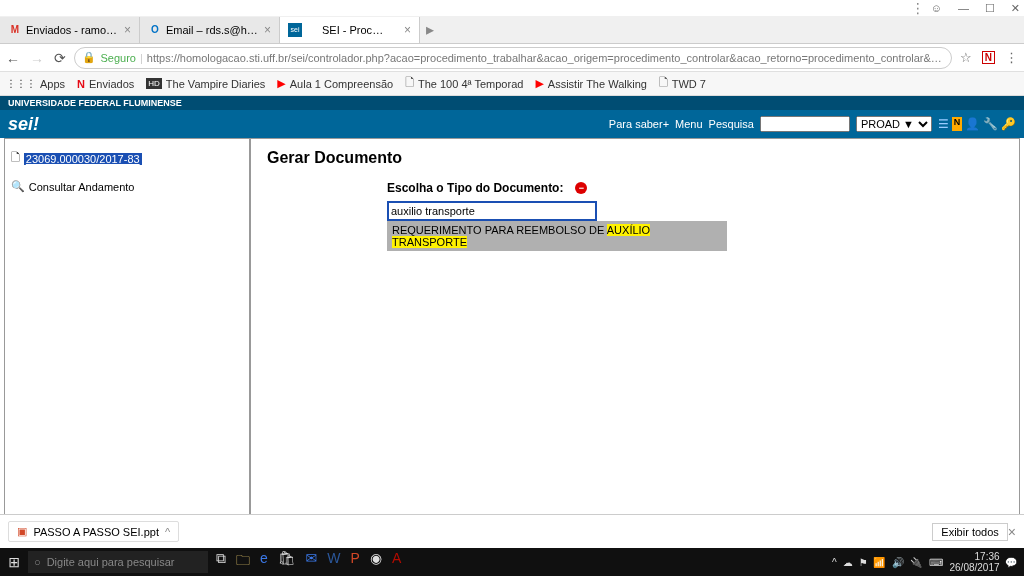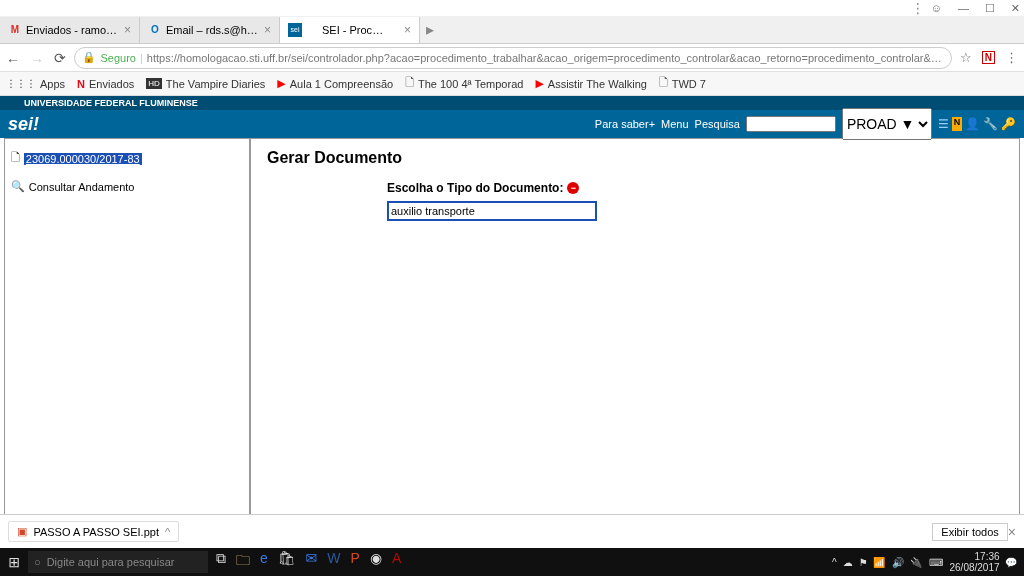--- a/index.html
+++ b/index.html
@@ -34,7 +34,7 @@
 .hd { background: #333; color: #fff; font-size: 8px; padding: 1px 2px; }
 
 .app-header { background: #006699; color: #fff; }
-.univ { font-size: 9px; padding: 2px 24px; background: #004d73; font-weight: bold; }
+.univ { font-size: 9px; padding: 2px 8px; background: #004d73; font-weight: bold; }
 .sei-row { display: flex; align-items: center; padding: 4px 8px; height: 28px; }
 .sei-logo { font-size: 18px; font-weight: bold; font-style: italic; color: #fff; }
 .sei-right { margin-left: auto; display: flex; align-items: center; gap: 6px; font-size: 11px; }

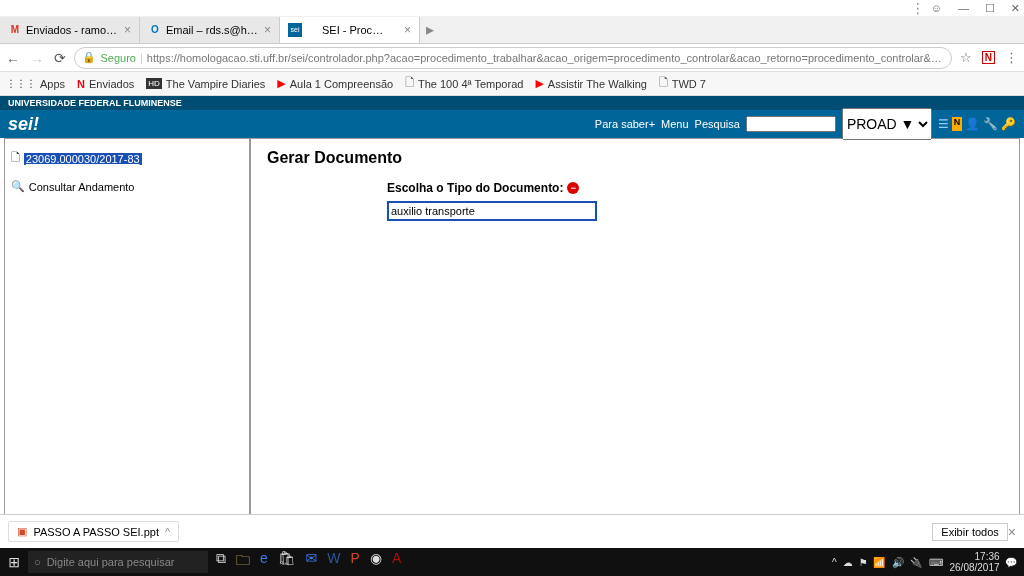--- a/index.html
+++ b/index.html
@@ -40,7 +40,7 @@
 .sei-right { margin-left: auto; display: flex; align-items: center; gap: 6px; font-size: 11px; }
 .sei-right a { color: #fff; text-decoration: none; }
 .search-box { width: 90px; height: 16px; font-size: 10px; }
-.unit-select { font-size: 14px; height: 32px; }
+.unit-select { font-size: 11px; height: 16px; }
 .toolbar-icons { display: flex; gap: 3px; font-size: 12px; }
 .toolbar-icons span { cursor: pointer; }
 

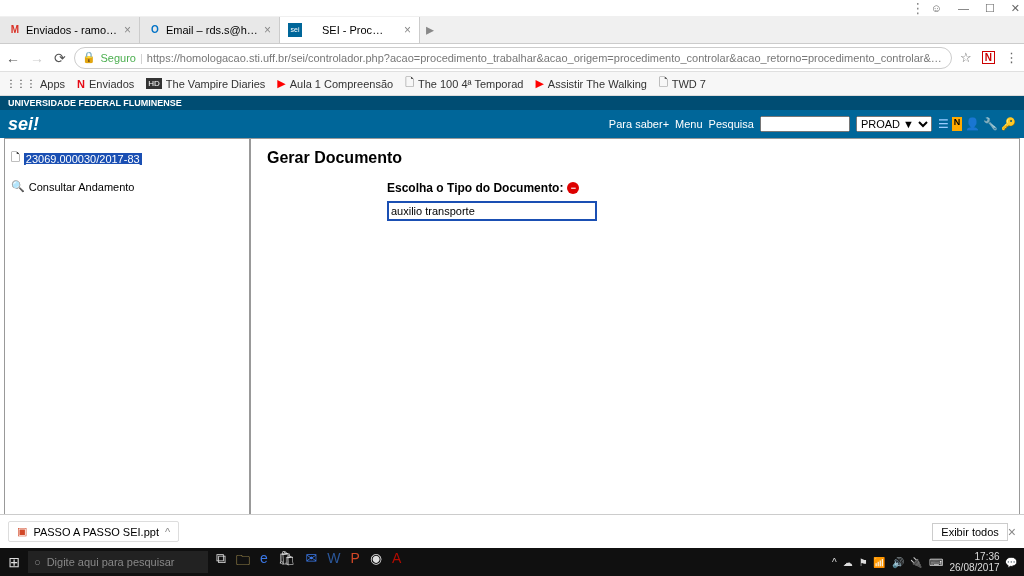--- a/index.html
+++ b/index.html
@@ -51,7 +51,7 @@
 .magnify { font-size: 11px; color: #333; }
 .pane { flex: 1; padding: 10px 16px; }
 .pane h2 { font-size: 16px; font-weight: bold; margin-bottom: 14px; }
-.choose-label { font-size: 12px; font-weight: bold; margin-left: 120px; margin-bottom: 6px; display: flex; align-items: center; gap: 4px; }
+.choose-label { font-size: 12px; font-weight: bold; margin-left: 120px; margin-bottom: 6px; display: flex; align-items: center; gap: 12px; }
 .minus-icon { width: 12px; height: 12px; background: #d00; color: #fff; border-radius: 50%; font-size: 9px; display:inline-flex; align-items:center; justify-content:center; }
 .type-filter { margin-left: 120px; width: 210px; height: 20px; border: 2px solid #1a4fb3; font-size: 11px; padding: 0 2px; }
 .option-row { margin-left: 120px; width: 340px; background: #b0b0b0; padding: 3px 5px; font-size: 11px; cursor: pointer; }

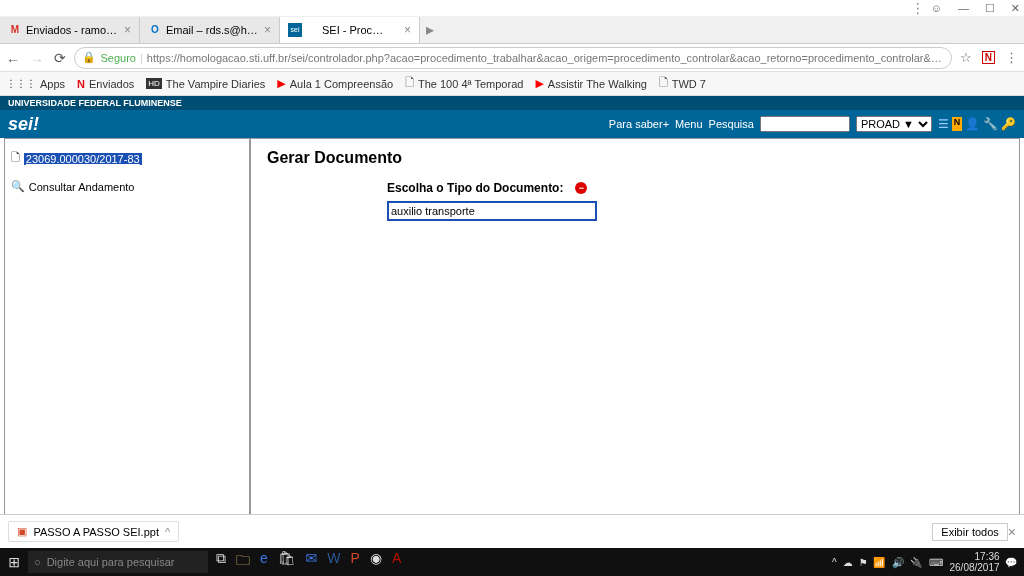--- a/index.html
+++ b/index.html
@@ -194,6 +194,9 @@
       <span class="minus-icon">−</span>
     </div>
     <input class="type-filter" value="auxilio transporte" style="">
+    <div class="option-row">
+      <span>REQUERIMENTO PARA REEMBOLSO DE </span><span class="hl">AUXÍLIO</span><span> </span><span class="hl">TRANSPORTE</span>
+    </div>
   </div>
 </div>
 

